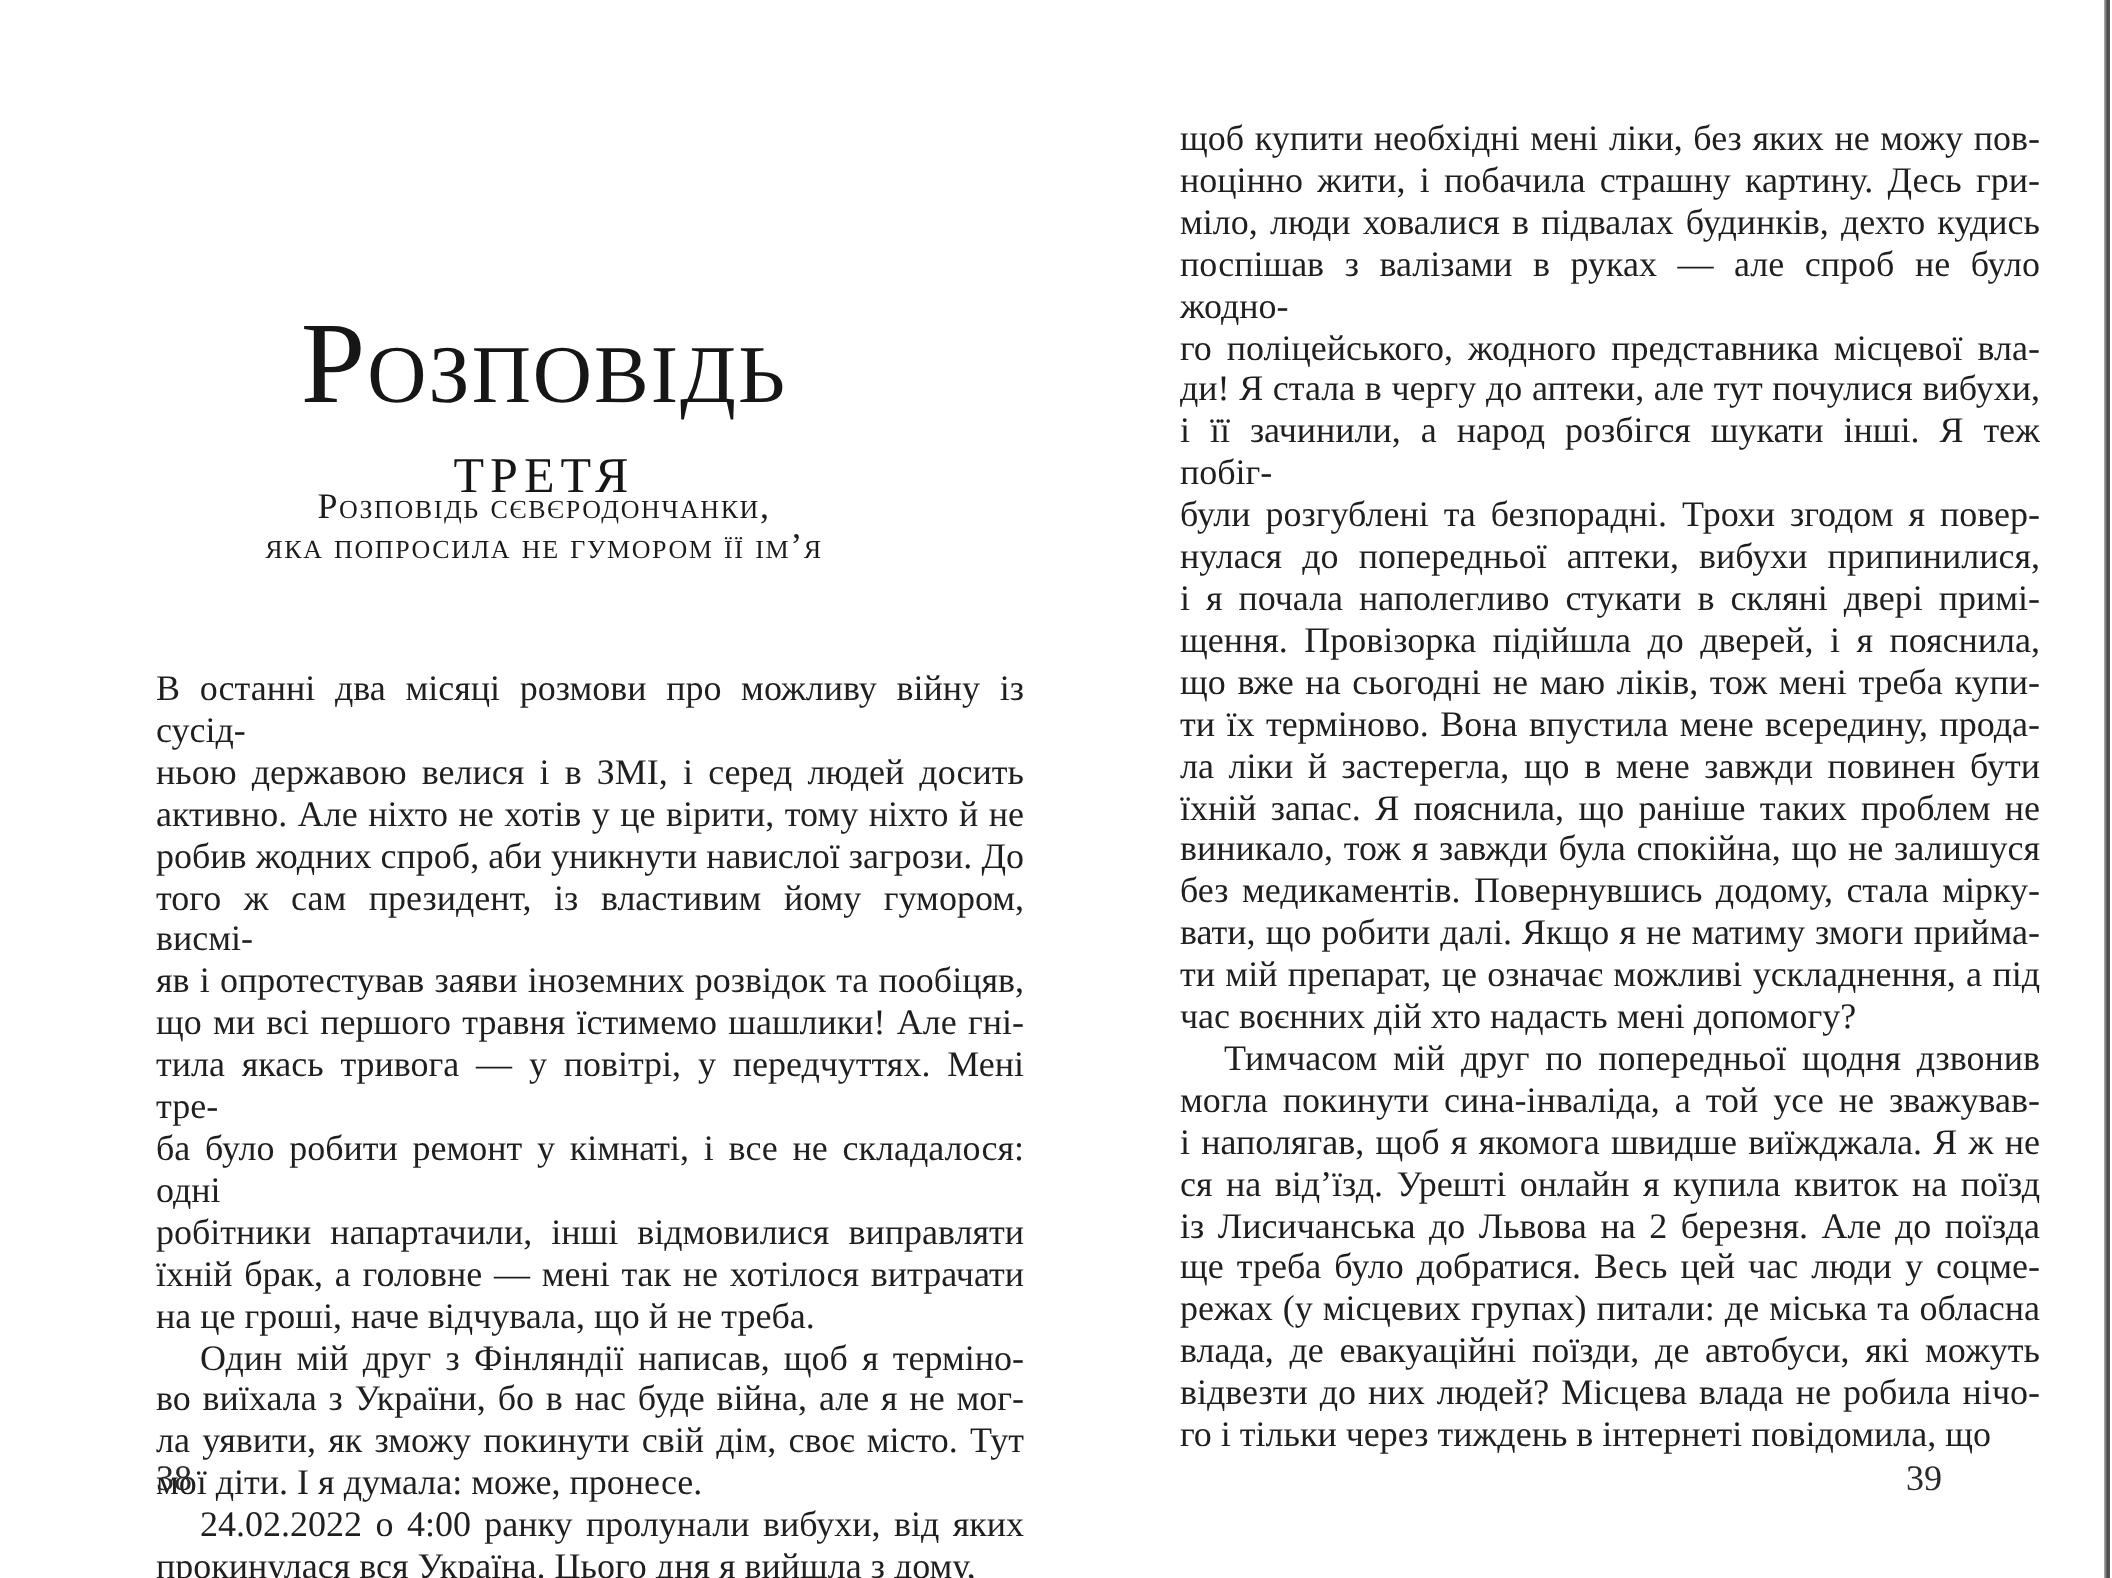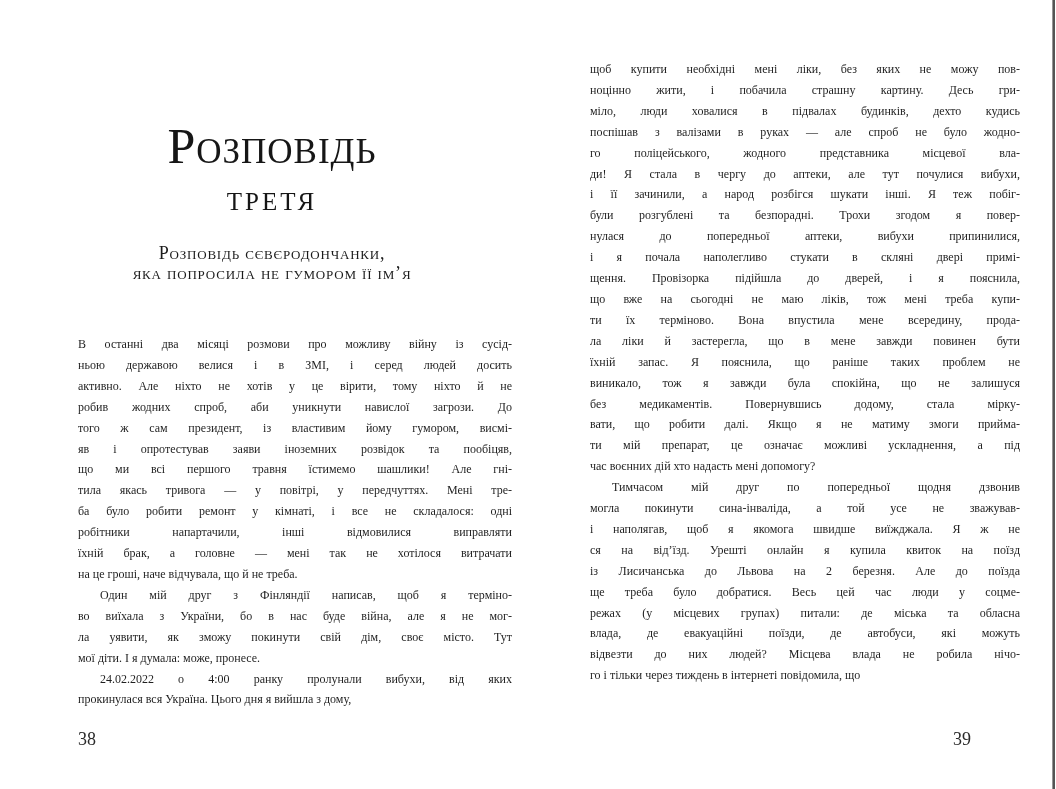--- a/index.html
+++ b/index.html
@@ -54,7 +54,7 @@
   }
   .body-col {
     position: absolute;
-    font-size: 12px;
+    font-size: 18px;
     line-height: 20.9px;
   }
   #left-body {

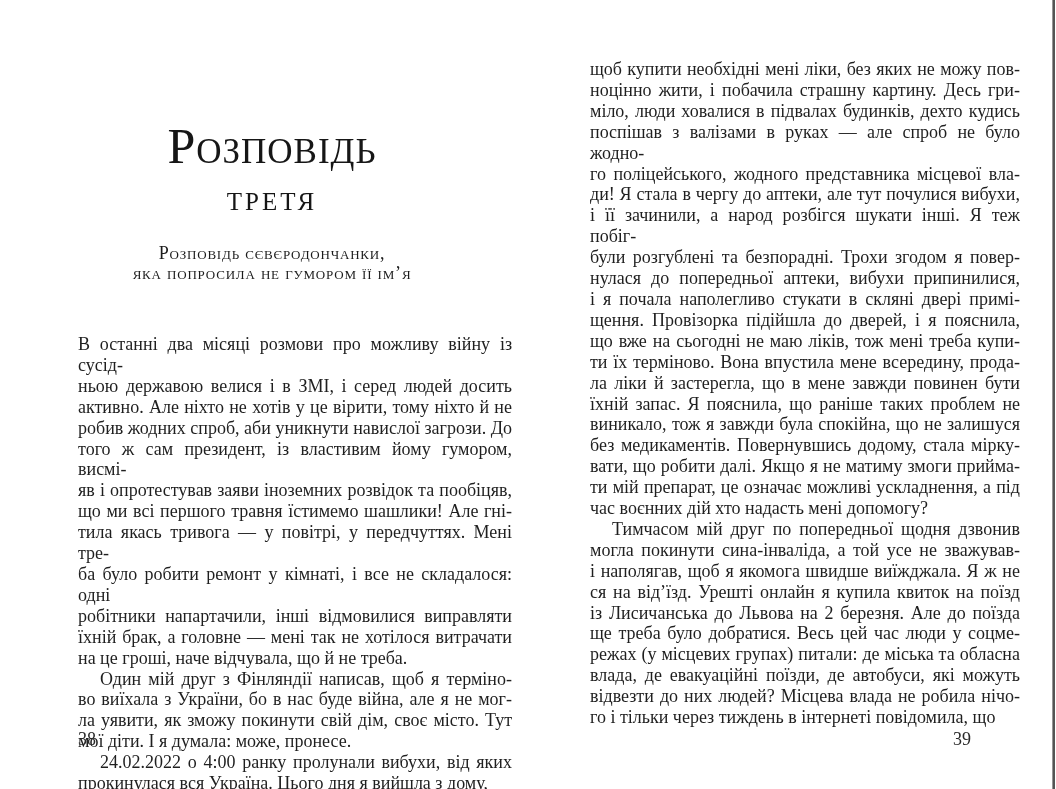--- a/index.html
+++ b/index.html
@@ -25,10 +25,11 @@
   }
   .title-main {
     font-variant: small-caps;
-    font-size: 50px;
+    font-size: 58px;
     line-height: 56px;
     letter-spacing: 1px;
     color: #161616;
+    margin-top: 36px;
   }
   .title-sub {
     font-variant: small-caps;

